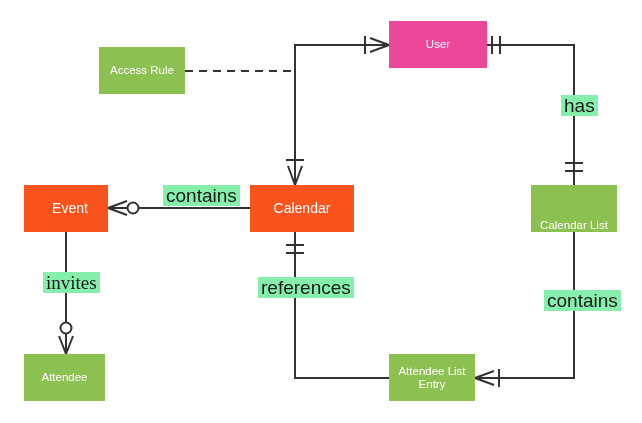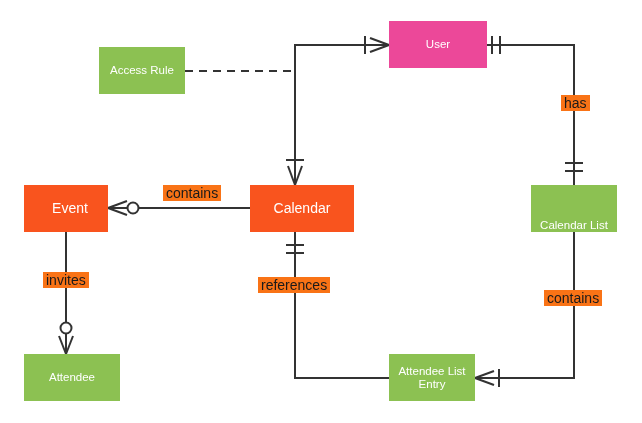--- a/index.html
+++ b/index.html
@@ -46,11 +46,11 @@
   .rel-label {
     position: absolute;
     color: #1a1a1a;
-    font-size: 14px;
+    font-size: 19px;
     line-height: 1;
     white-space: nowrap;
     z-index: 6;
-    background: #f97316;
+    background: #86efac;
     padding: 1px 3px;
     user-select: none;
   }

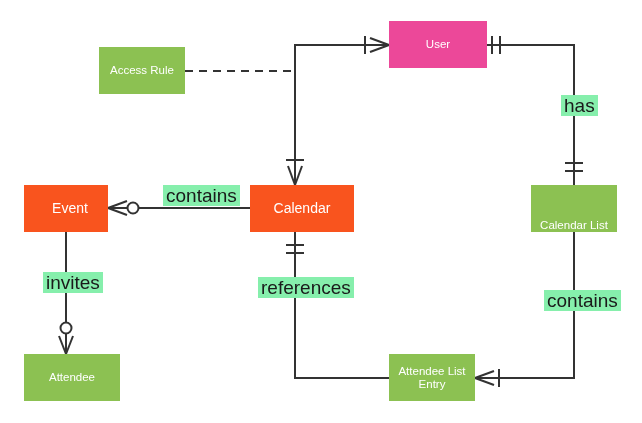--- a/index.html
+++ b/index.html
@@ -159,7 +159,7 @@
 
   <div class="rel-label" id="lbl-contains-event-calendar" style="left: 163px; top: 185px;">contains</div>
 
-  <div class="rel-label" id="lbl-invites" style="left: 43px; top: 272px;">invites</div>
+  <div class="rel-label" id="lbl-invites" style="left: 43px; top: 272px; font-family: Liberation Serif, serif;">invites</div>
 
   <div class="rel-label" id="lbl-references" style="left: 258px; top: 277px;">references</div>
 

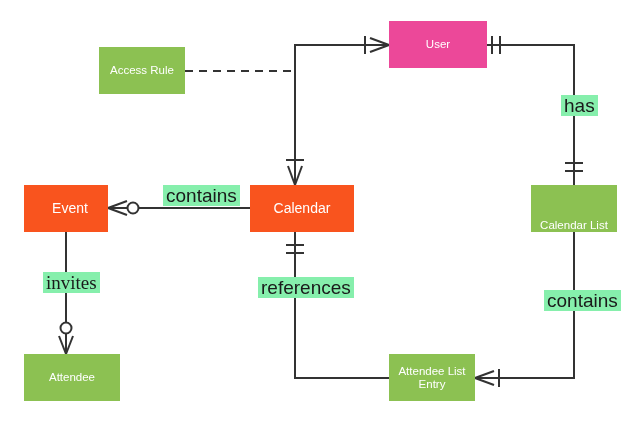--- a/index.html
+++ b/index.html
@@ -150,7 +150,7 @@
     <span class="entity-label">Attendee List Entry</span>
   </div>
 
-  <div class="entity-box" id="box-attendee" style="left: 24px; top: 354px; width: 96px; height: 47px; background: rgb(140, 193, 82); font-size: 11.5px;">
+  <div class="entity-box" id="box-attendee" style="left: 24px; top: 354px; width: 81px; height: 47px; background: rgb(140, 193, 82); font-size: 11.5px;">
     <span class="entity-label">Attendee</span>
   </div>
 

